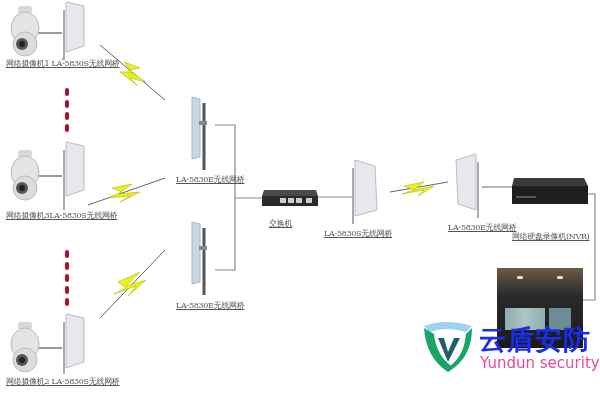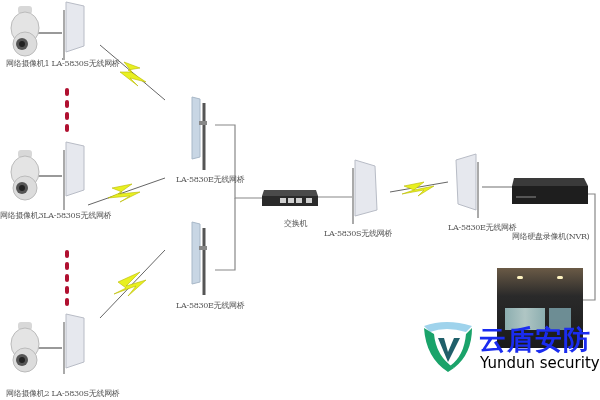--- a/index.html
+++ b/index.html
@@ -5,7 +5,7 @@
   html, body { margin:0; padding:0; }
   body { width:600px; height:400px; background:#ffffff; position:relative; overflow:hidden; font-family:"DejaVu Serif", serif; }
   .abs { position:absolute; }
-  .label { position:absolute; font-size:8px; color:#555; white-space:nowrap; letter-spacing:-0.3px; }
+  .label { position:absolute; font-size:8px; color:#555; white-space:nowrap; letter-spacing:-0.3px;text-decoration:underline; }
   svg.wires { position:absolute; left:0; top:0; }
   .logo-cn { position:absolute; left:479px; top:322px; font-family:"DejaVu Sans", sans-serif; font-weight:bold; font-size:27px; color:#1a2cf0; letter-spacing:1px; }
   .logo-en { position:absolute; left:480px; top:354px; font-family:"DejaVu Sans", sans-serif; font-size:15px; color:#000000; }

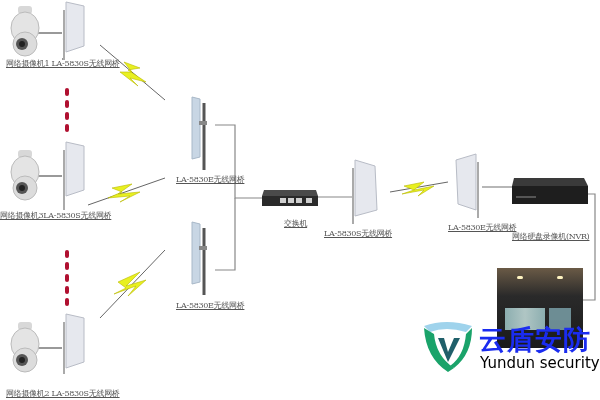--- a/index.html
+++ b/index.html
@@ -139,7 +139,7 @@
 </div>
 
 <div class="label" style="left:6px;top:58px">网络摄像机1 LA-5830S无线网桥</div>
-<div class="label" style="left:0;top:210px">网络摄像机3LA-5830S无线网桥</div>
+<div class="label" style="left:6px;top:210px">网络摄像机3LA-5830S无线网桥</div>
 <div class="label" style="left:6px;top:388px">网络摄像机2  LA-5830S无线网桥</div>
 <div class="label" style="left:176px;top:174px">LA-5830E无线网桥</div>
 <div class="label" style="left:176px;top:300px">LA-5830E无线网桥</div>

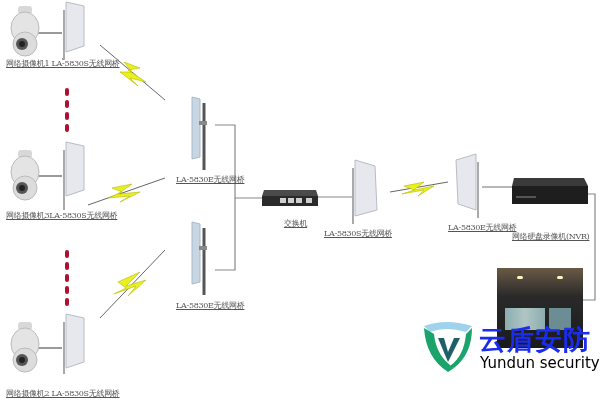--- a/index.html
+++ b/index.html
@@ -143,7 +143,7 @@
 <div class="label" style="left:6px;top:388px">网络摄像机2  LA-5830S无线网桥</div>
 <div class="label" style="left:176px;top:174px">LA-5830E无线网桥</div>
 <div class="label" style="left:176px;top:300px">LA-5830E无线网桥</div>
-<div class="label" style="left:284px;top:218px">交换机</div>
+<div class="label" style="left:269px;top:218px">交换机</div>
 <div class="label" style="left:324px;top:228px">LA-5830S无线网桥</div>
 <div class="label" style="left:448px;top:222px">LA-5830E无线网桥</div>
 <div class="label" style="left:512px;top:231px">网络硬盘录像机(NVR)</div>

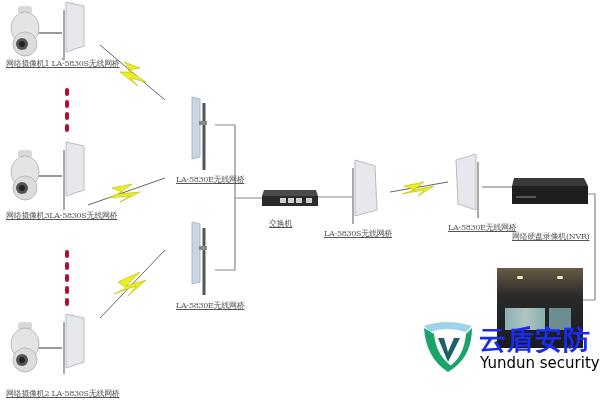--- a/index.html
+++ b/index.html
@@ -8,7 +8,7 @@
   .label { position:absolute; font-size:8px; color:#555; white-space:nowrap; letter-spacing:-0.3px;text-decoration:underline; }
   svg.wires { position:absolute; left:0; top:0; }
   .logo-cn { position:absolute; left:479px; top:322px; font-family:"DejaVu Sans", sans-serif; font-weight:bold; font-size:27px; color:#1a2cf0; letter-spacing:1px; }
-  .logo-en { position:absolute; left:480px; top:354px; font-family:"DejaVu Sans", sans-serif; font-size:15px; color:#000000; }
+  .logo-en { position:absolute; left:480px; top:354px; font-family:"DejaVu Sans", sans-serif; font-size:15px; color:#ec4899; }
 </style>
 </head>
 <body>

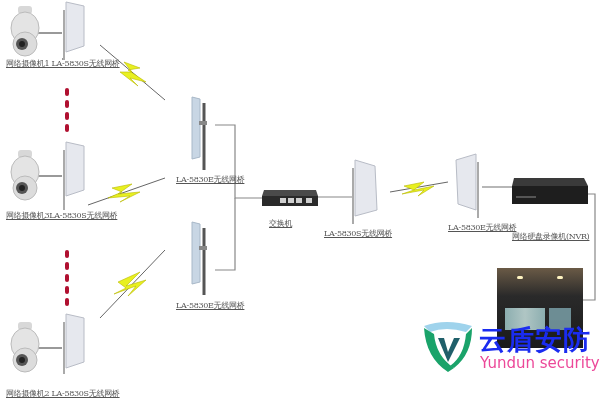--- a/index.html
+++ b/index.html
@@ -140,7 +140,7 @@
 
 <div class="label" style="left:6px;top:58px">网络摄像机1 LA-5830S无线网桥</div>
 <div class="label" style="left:6px;top:210px">网络摄像机3LA-5830S无线网桥</div>
-<div class="label" style="left:6px;top:388px">网络摄像机2  LA-5830S无线网桥</div>
+<div class="label" style="left:6px;top:376px">网络摄像机2  LA-5830S无线网桥</div>
 <div class="label" style="left:176px;top:174px">LA-5830E无线网桥</div>
 <div class="label" style="left:176px;top:300px">LA-5830E无线网桥</div>
 <div class="label" style="left:269px;top:218px">交换机</div>

